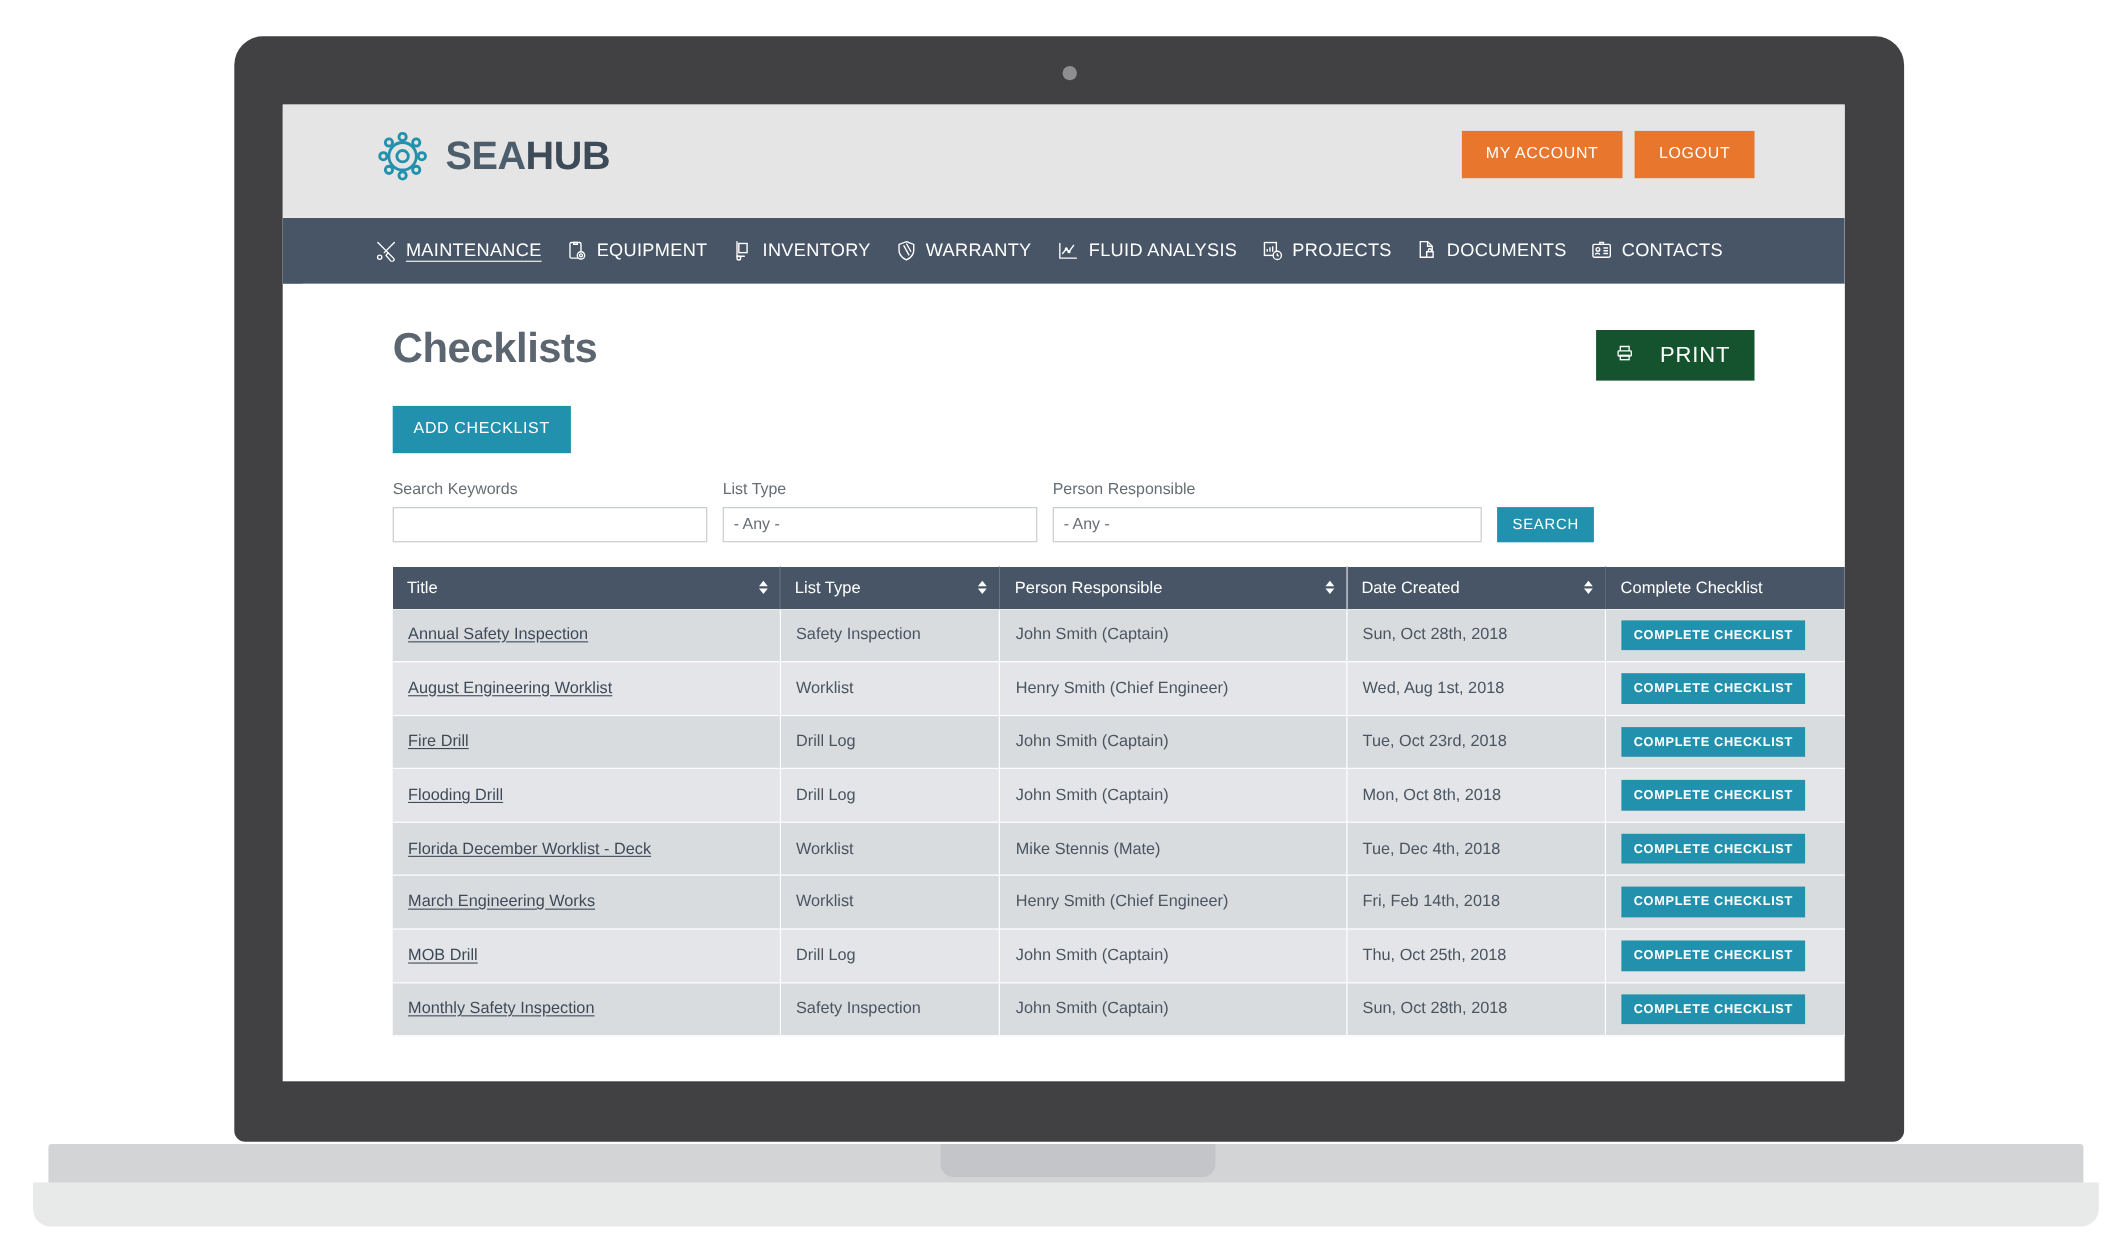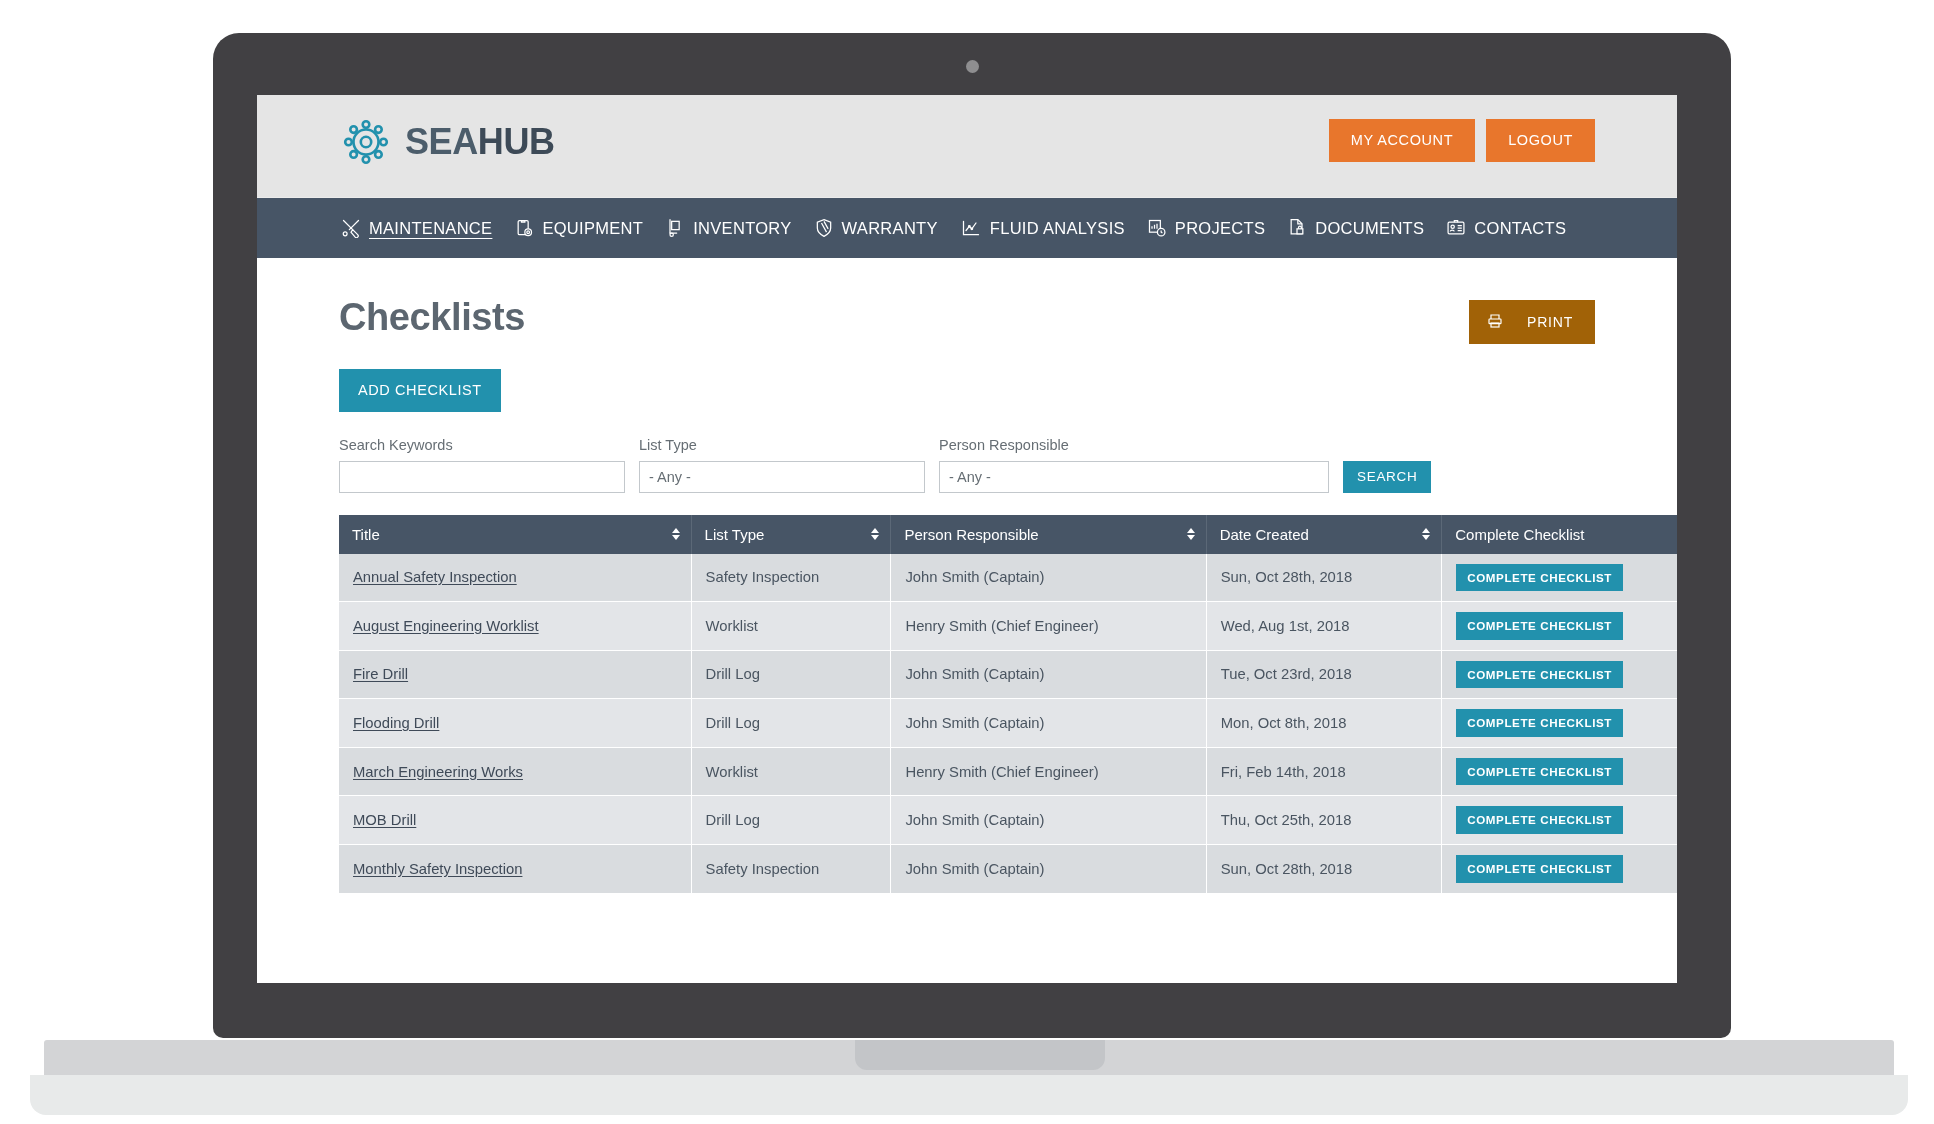--- a/index.html
+++ b/index.html
@@ -132,6 +132,7 @@
     padding: 38px 82px 0 82px;
     position: relative;
     background: #ffffff;
+    margin-left: 18px;
   }
   #page-title {
     font-size: 38px;

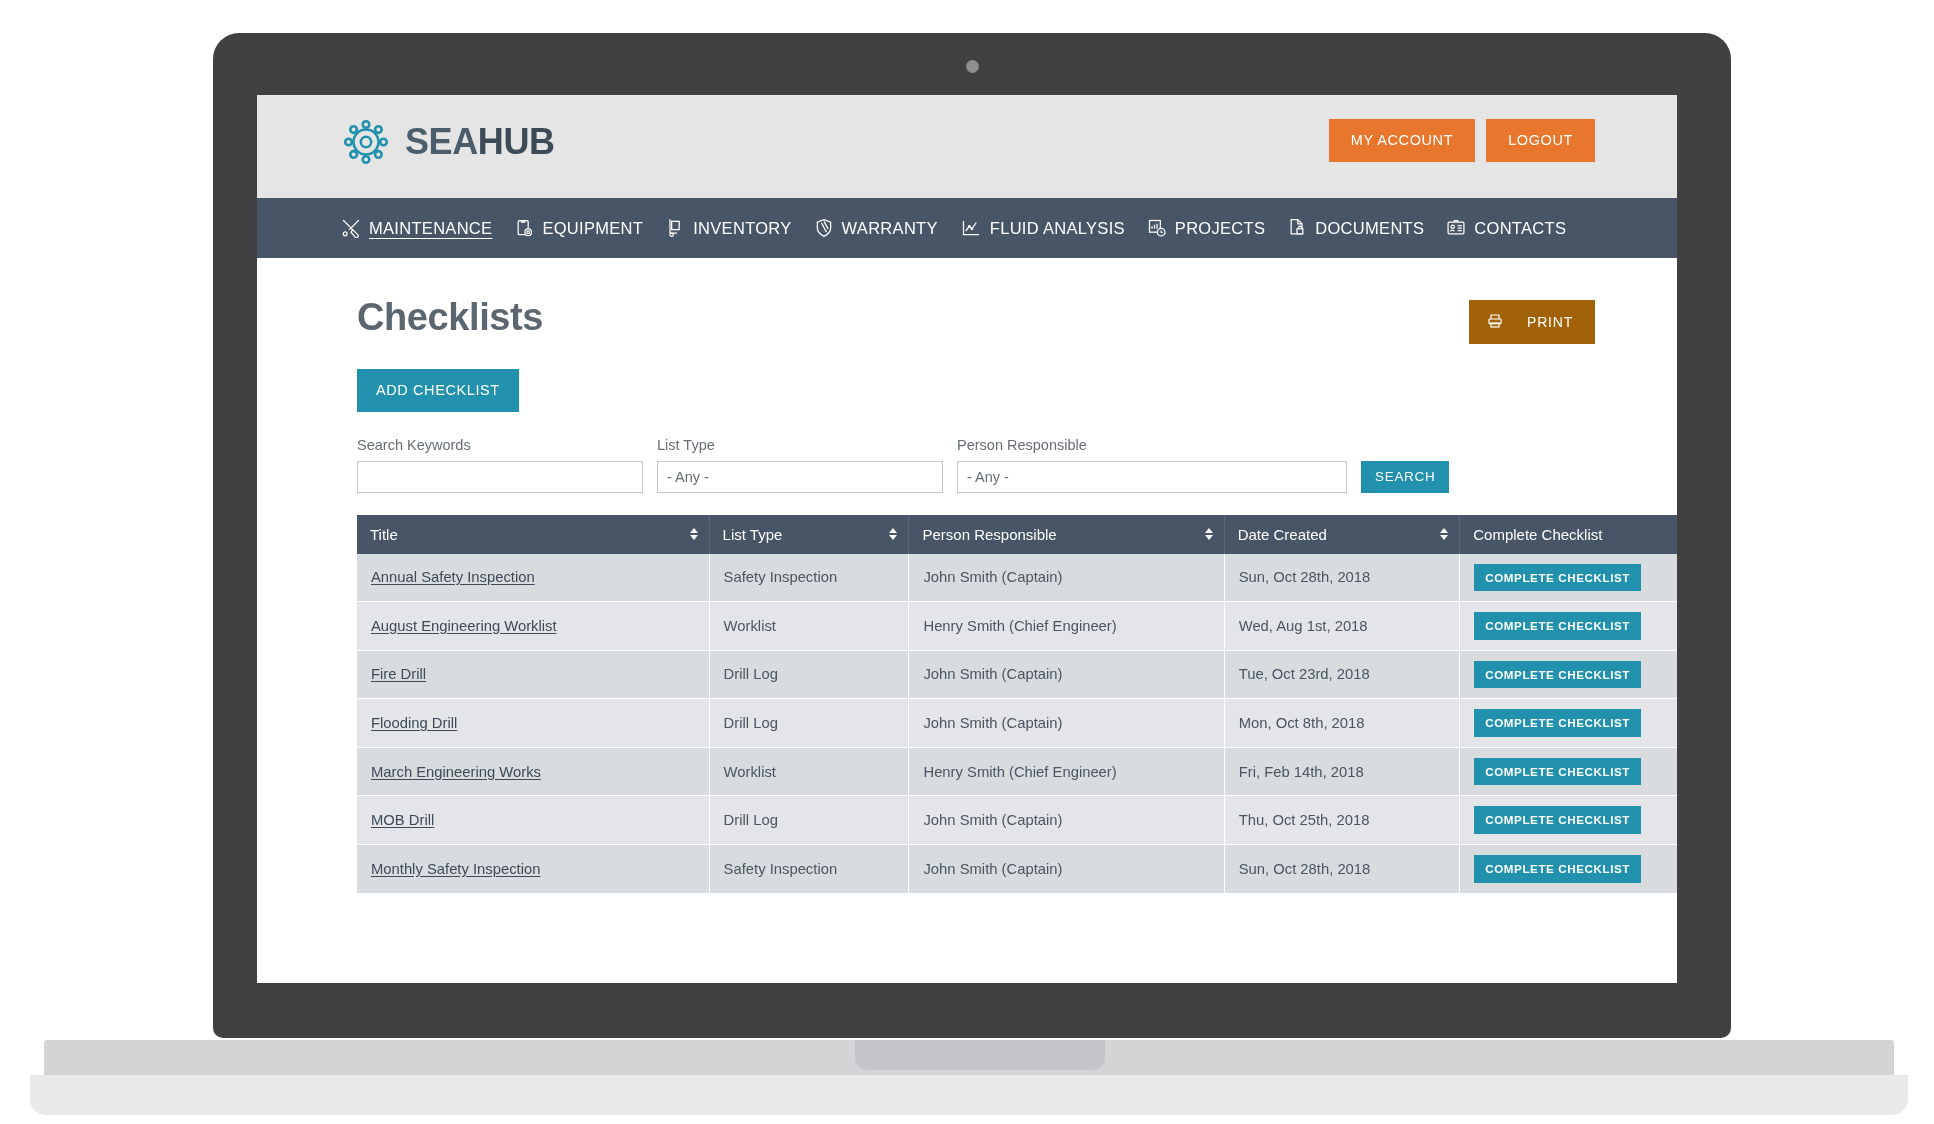--- a/index.html
+++ b/index.html
@@ -143,9 +143,9 @@
   #print-button {
     position: absolute;
     right: 82px; top: 42px;
-    background: #a16207;
+    background: #14532d;
     color: #fff;
-    font-size: 14px;
+    font-size: 20px;
     letter-spacing: 0.8px;
     padding: 13px 22px 13px 18px;
     display: flex;

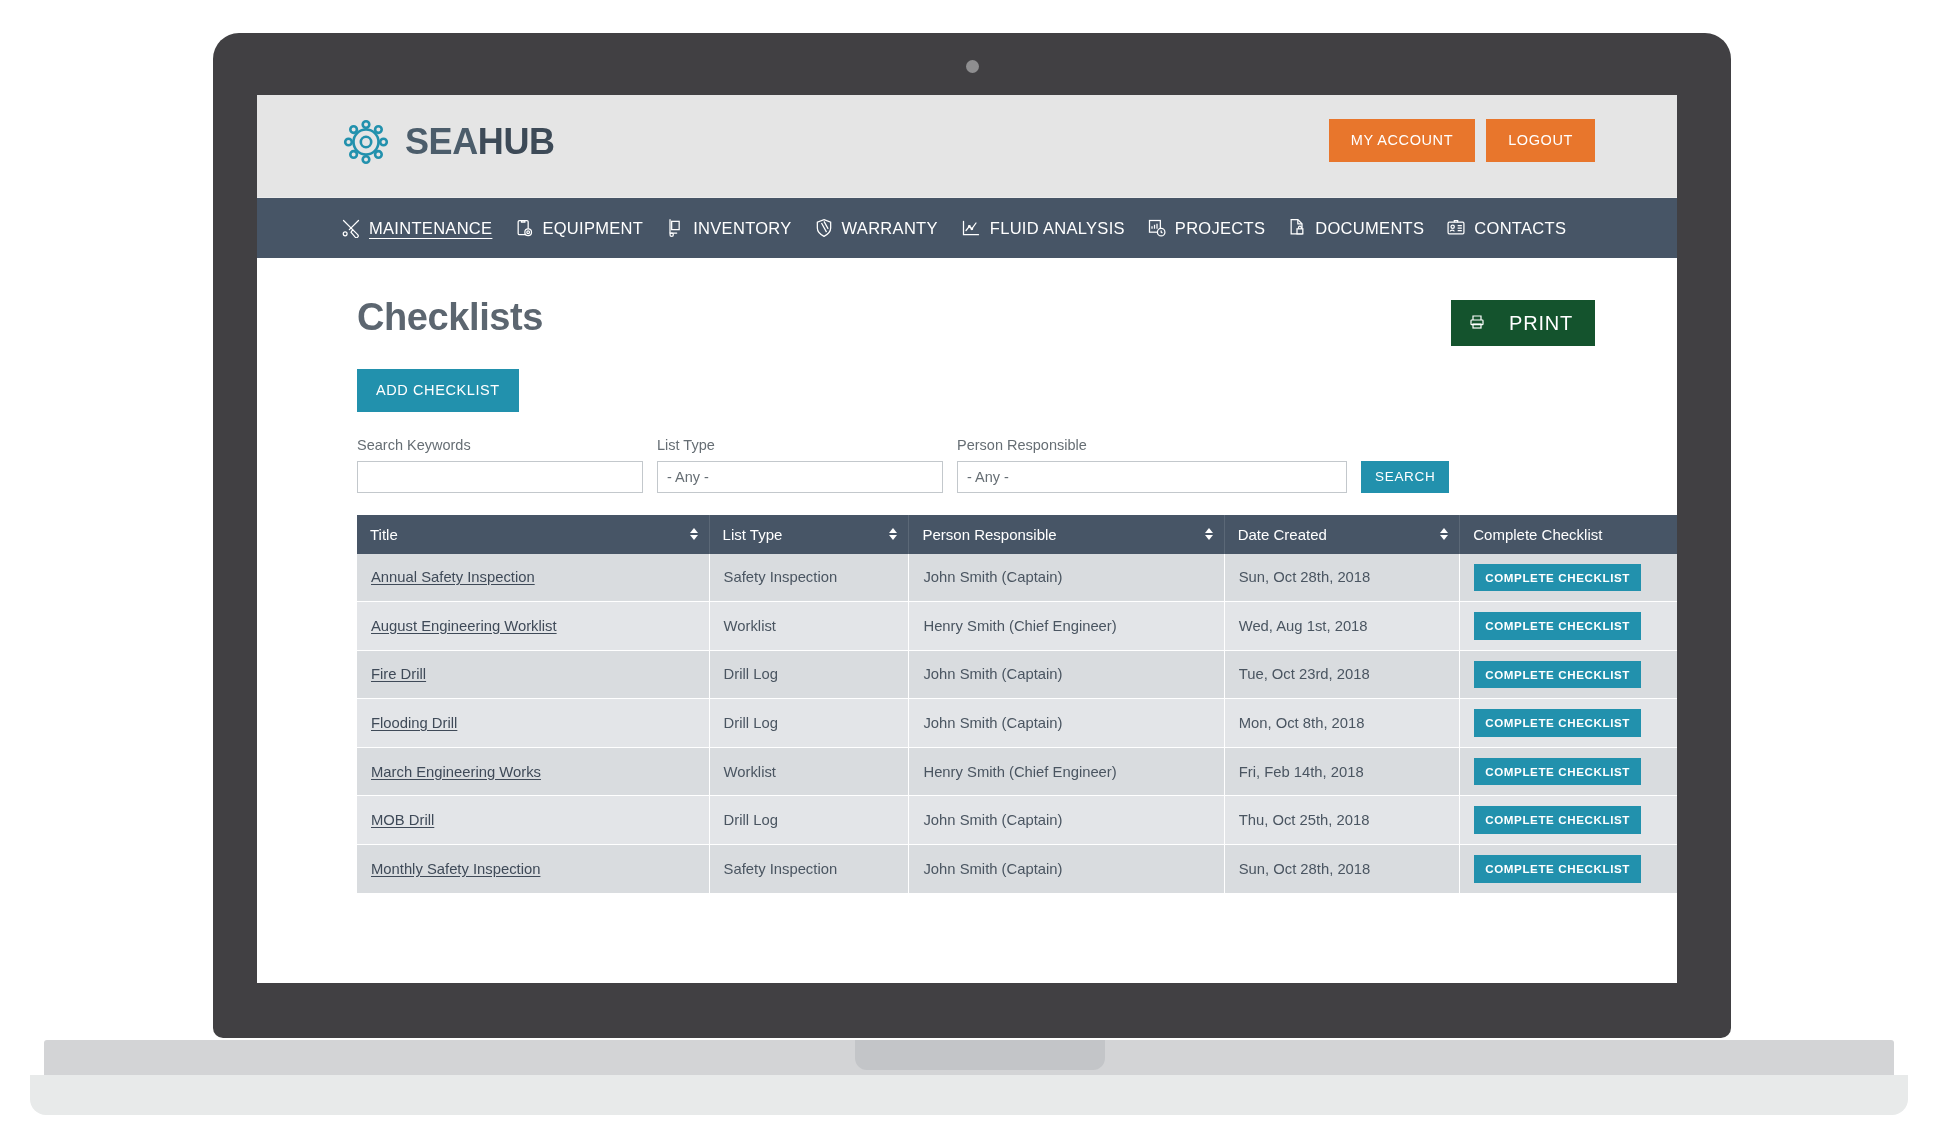--- a/index.html
+++ b/index.html
@@ -524,6 +524,13 @@
               <td class="col-action cell-action"><button class="btn-complete">COMPLETE CHECKLIST</button></td>
             </tr>
             <tr class="odd">
+              <td class="col-title"><span class="title-link">Florida December Worklist - Deck</span></td>
+              <td class="col-type">Worklist</td>
+              <td class="col-person">Mike Stennis (Mate)</td>
+              <td class="col-date">Tue, Dec 4th, 2018</td>
+              <td class="col-action cell-action"><button class="btn-complete">COMPLETE CHECKLIST</button></td>
+            </tr>
+            <tr class="odd">
               <td class="col-title"><span class="title-link">March Engineering Works</span></td>
               <td class="col-type">Worklist</td>
               <td class="col-person">Henry Smith (Chief Engineer)</td>

